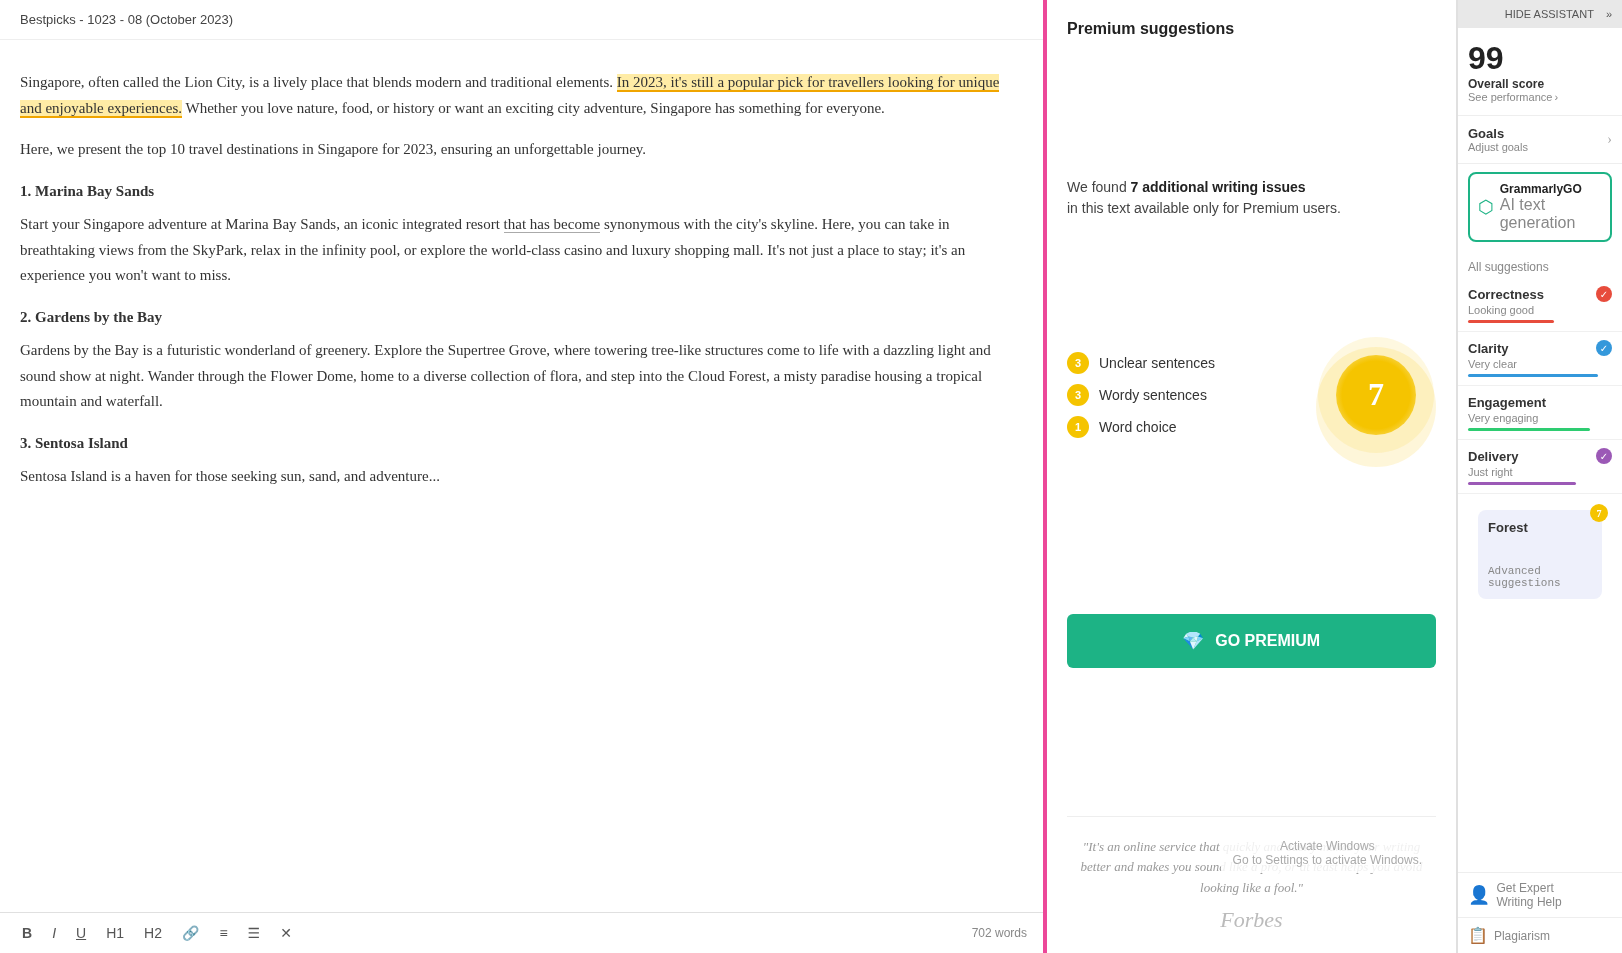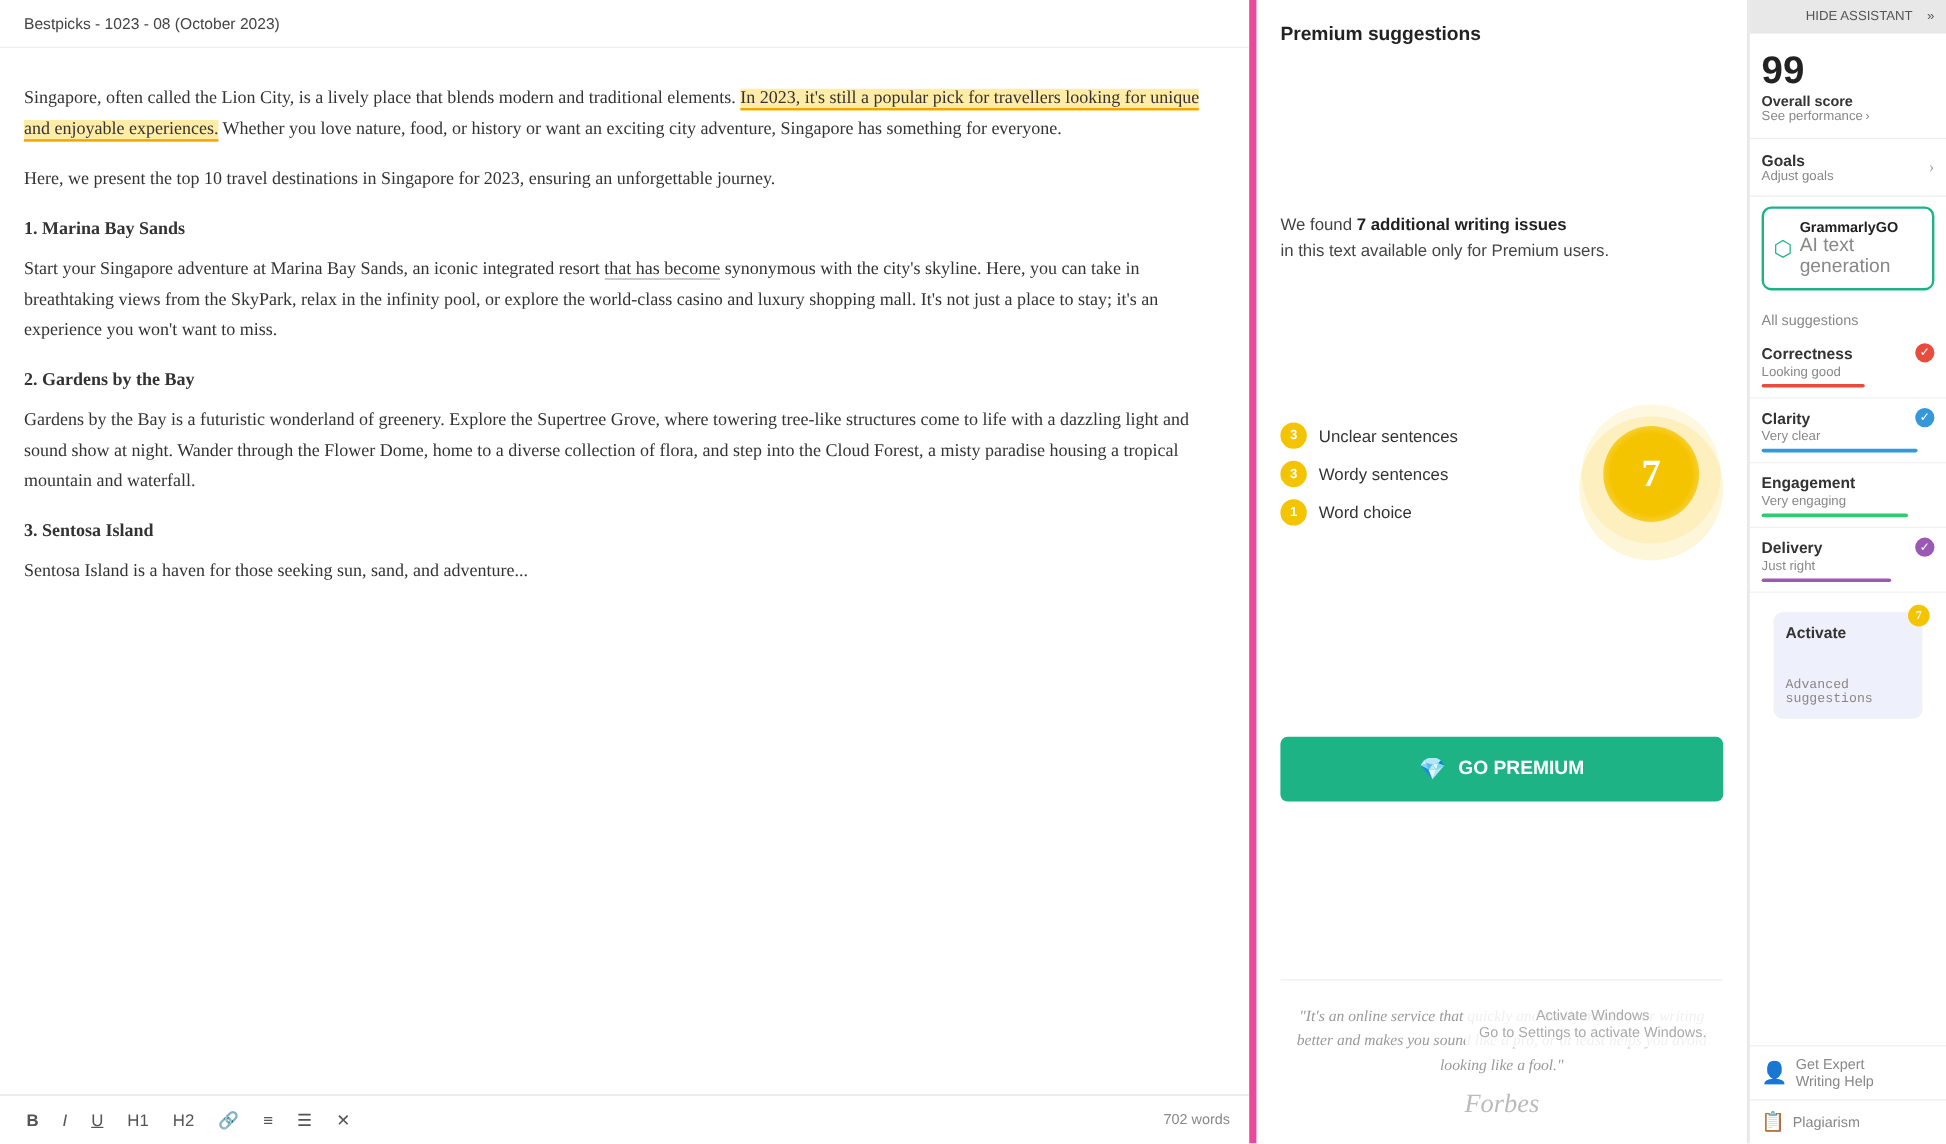--- a/index.html
+++ b/index.html
@@ -11,7 +11,7 @@
       display: flex;
       flex-direction: column;
       overflow: hidden;
-      border-right: 6px solid #ec4899;
+      border-right: 4px solid #ec4899;
     }
 
     .editor-header {

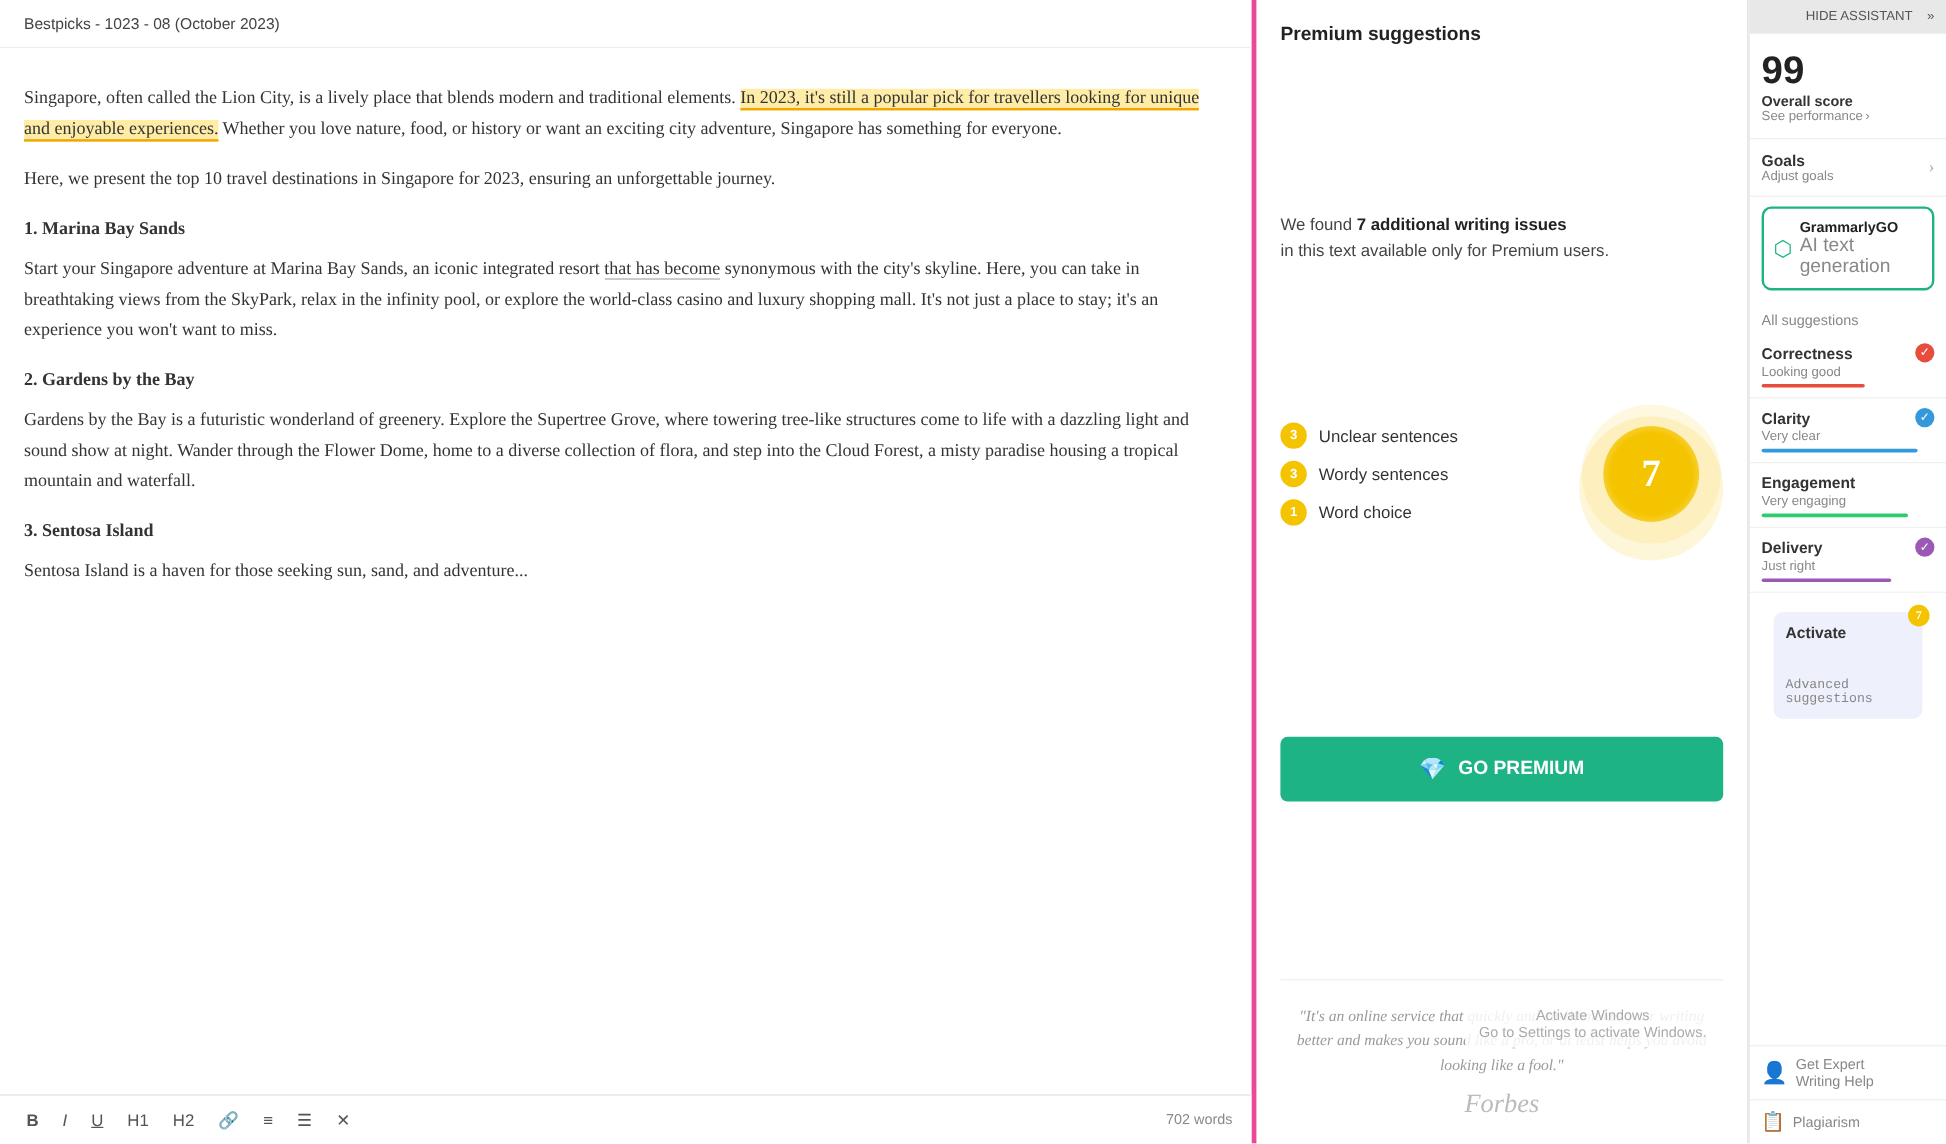--- a/index.html
+++ b/index.html
@@ -575,7 +575,7 @@
   <div style="padding: 8px 10px; position:relative;">
     <div class="premium-section" style="background:#eef0fb; border-radius:8px; padding:10px; position:relative;">
       <div class="premium-badge-num">7</div>
-      <div class="premium-section-label">Activate</div>
+      <div class="premium-section-label">Forest</div>
       <div class="premium-section-sublabel">Advanced suggestions</div>
     </div>
   </div>

